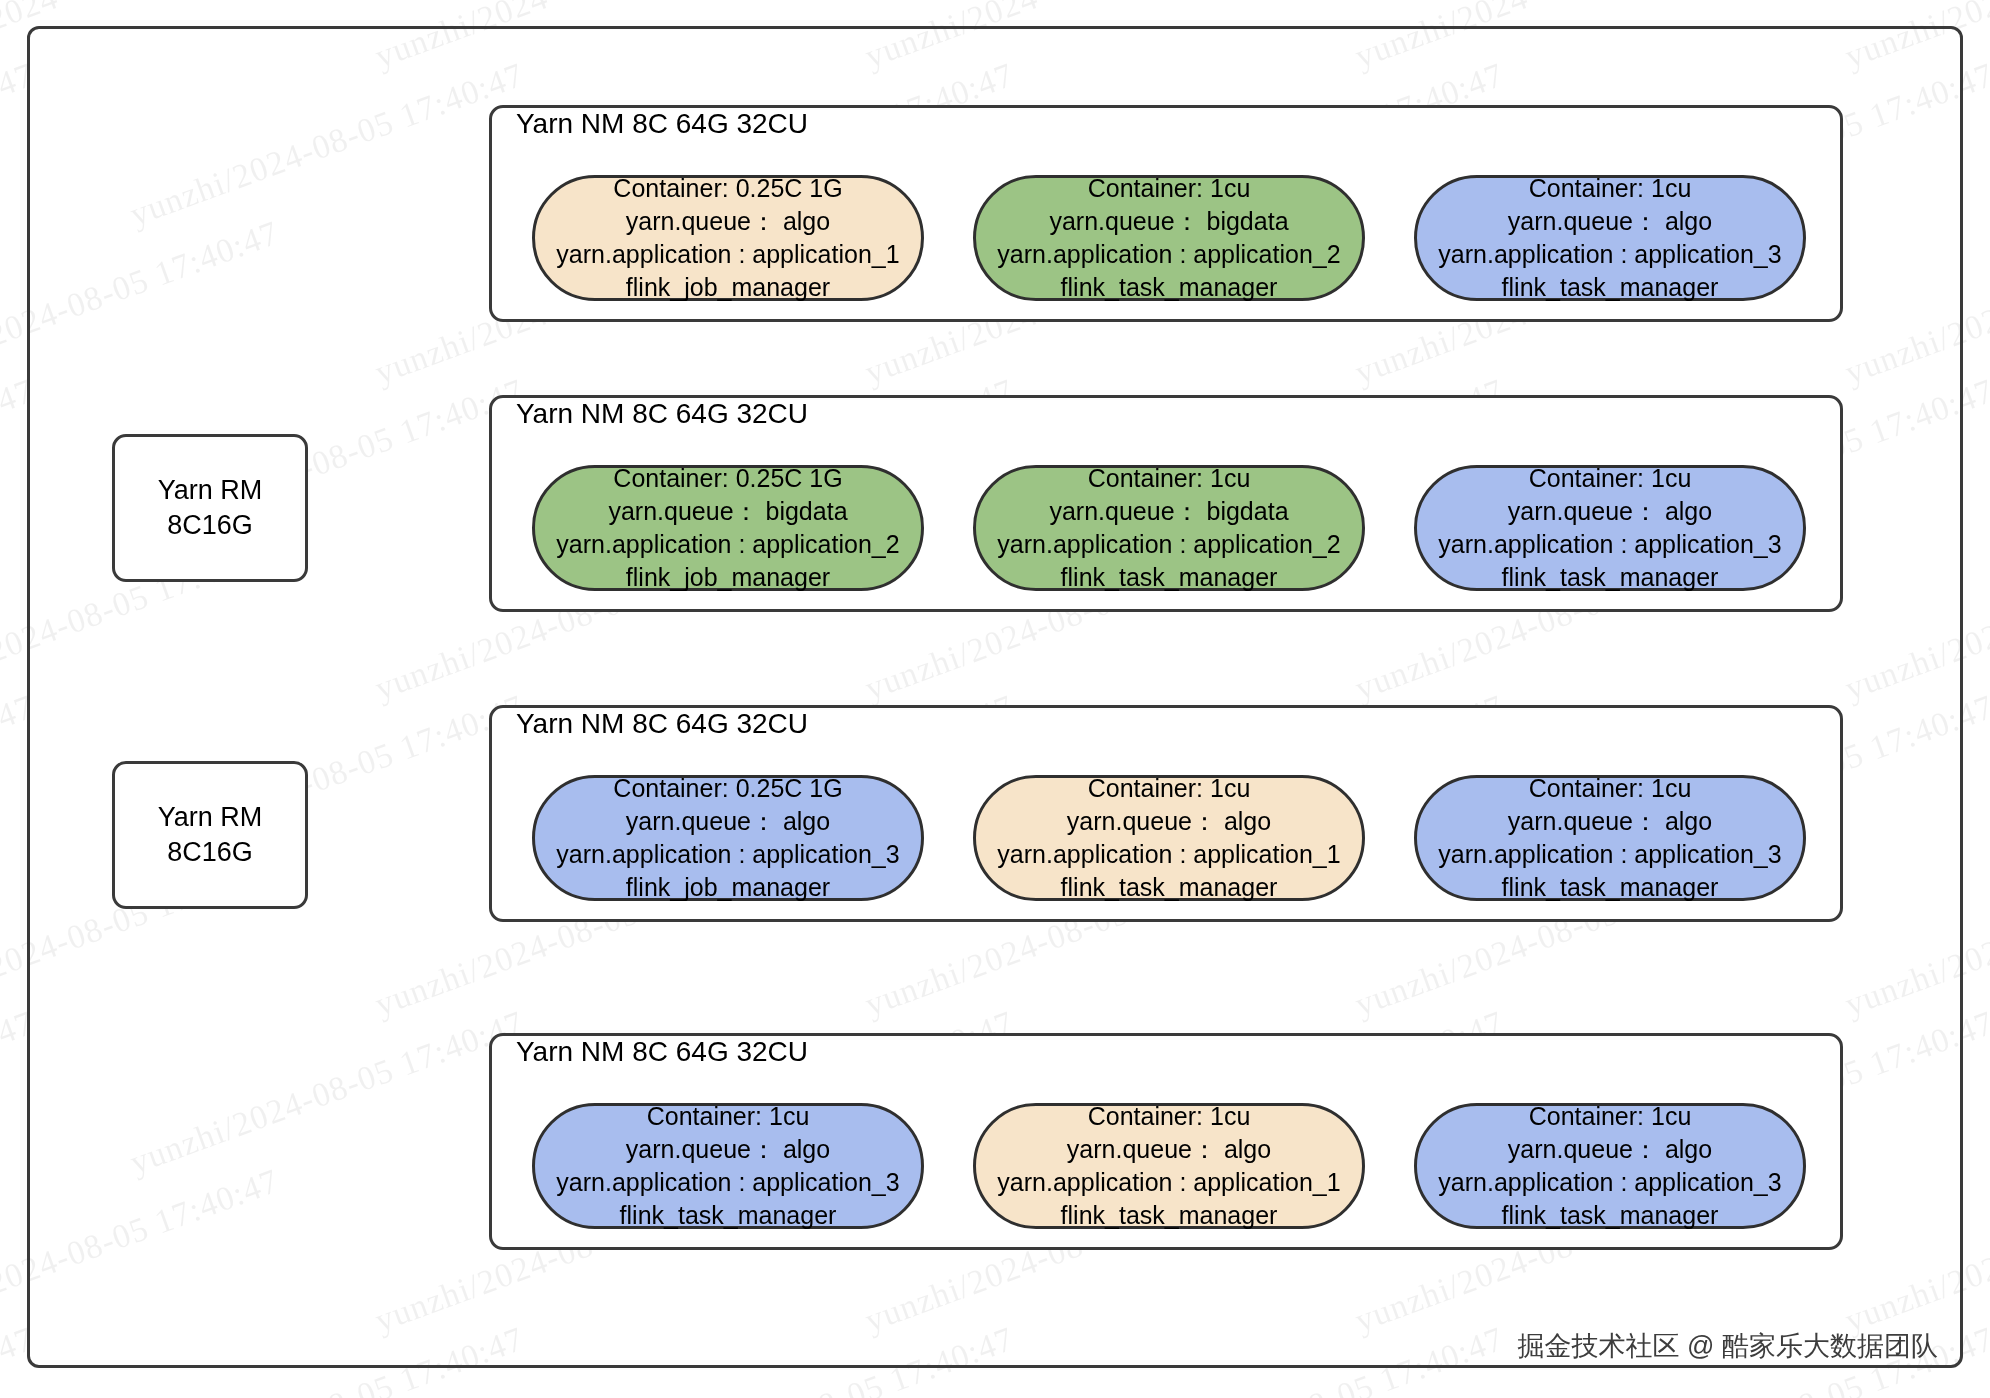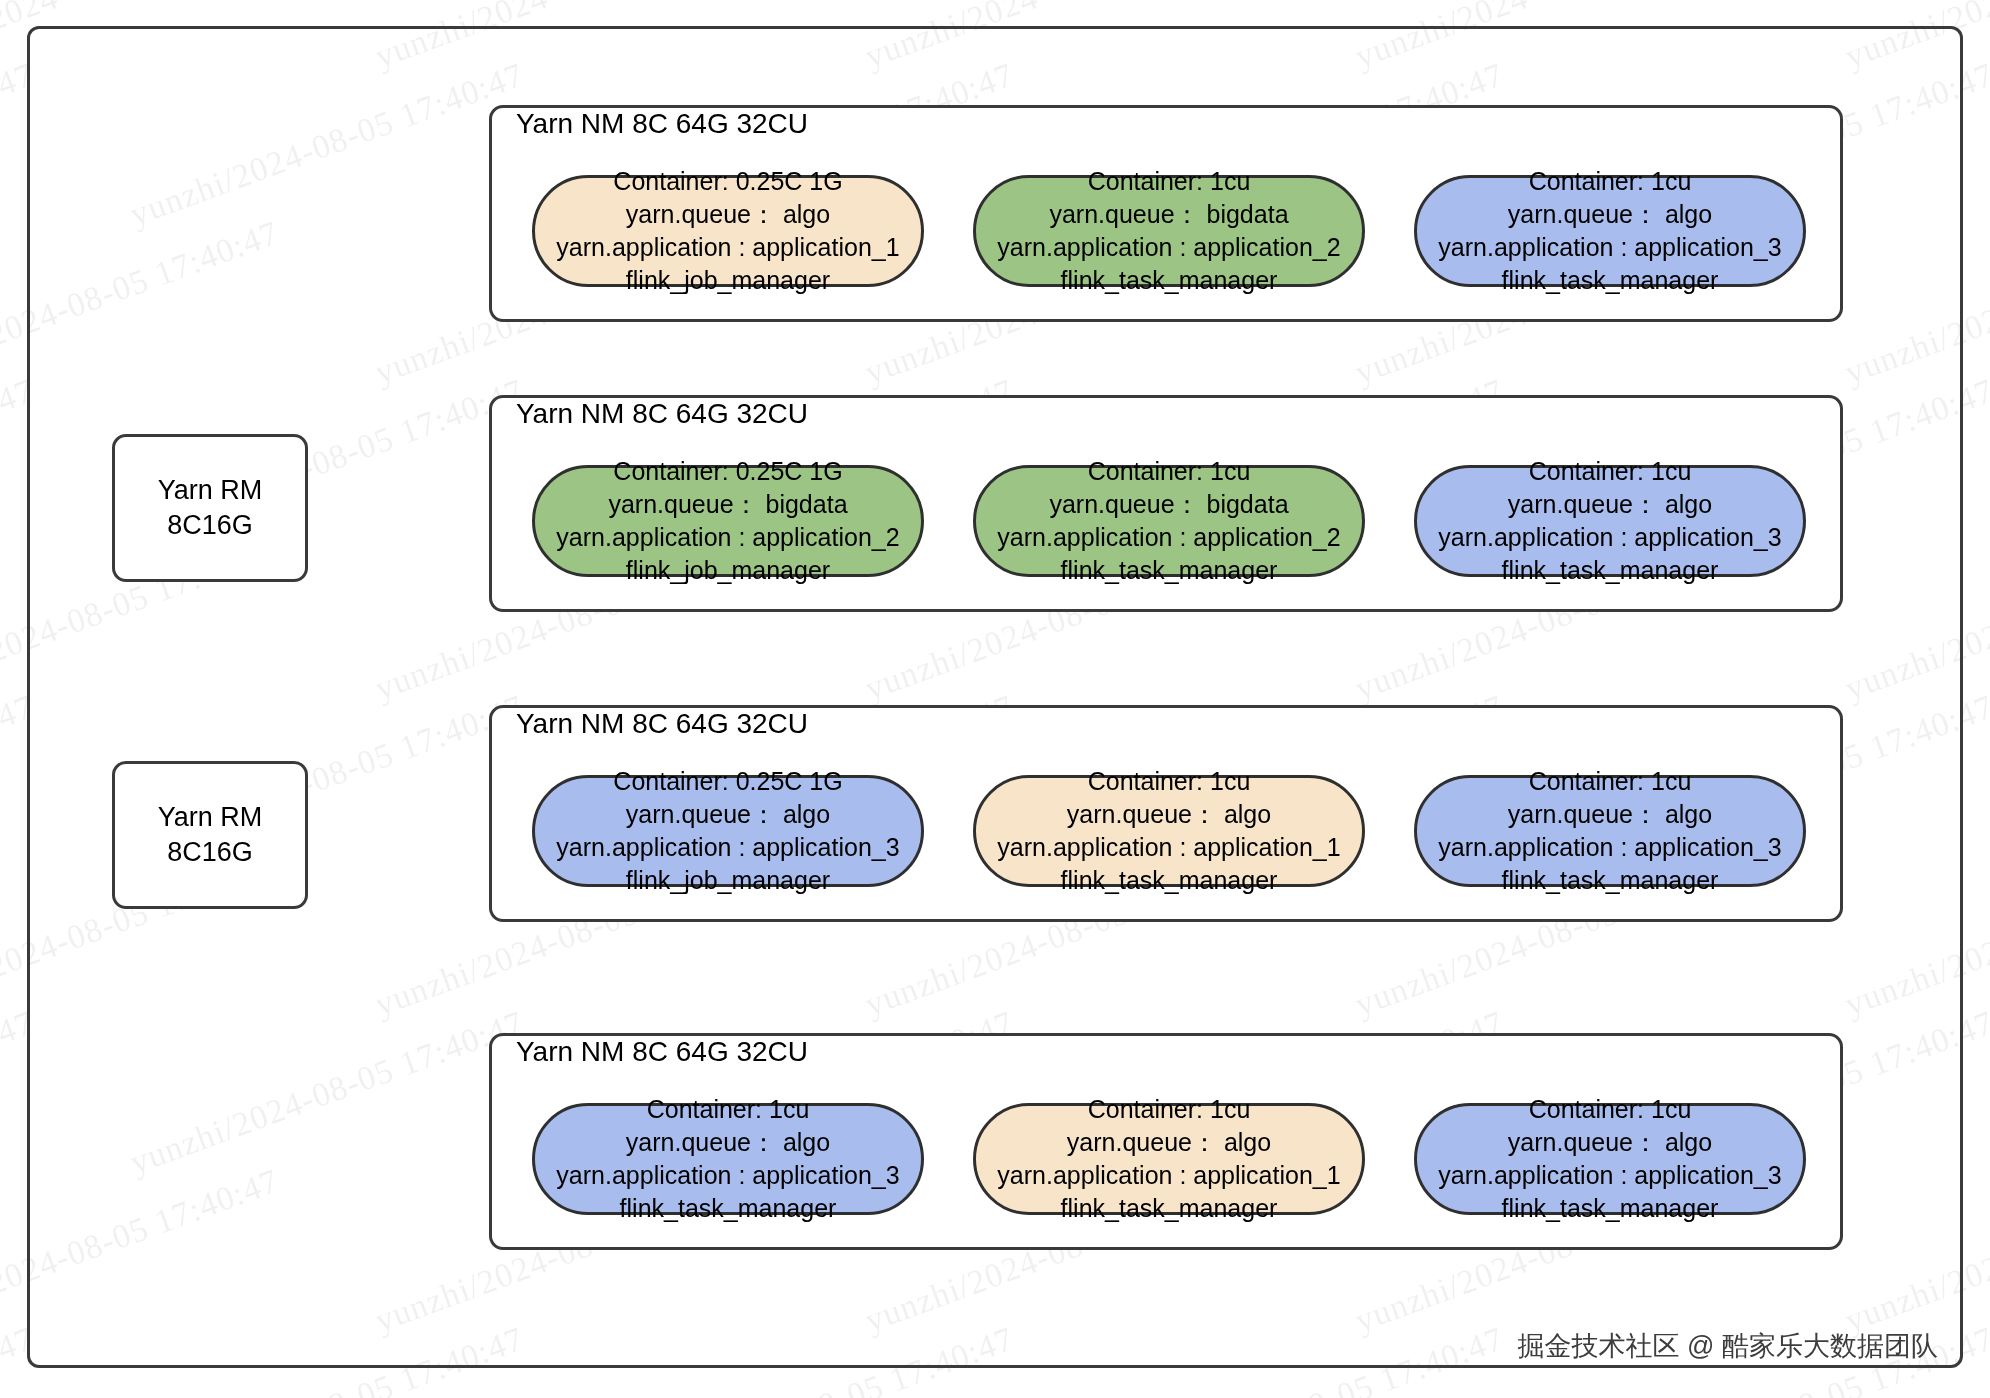--- a/index.html
+++ b/index.html
@@ -111,7 +111,7 @@
   
   .container-pill {
     width: 392px;
-    height: 112px;
+    height: 126px;
     border: 3px solid #2f2f2f;
     border-radius: 63px;
     box-sizing: border-box;

